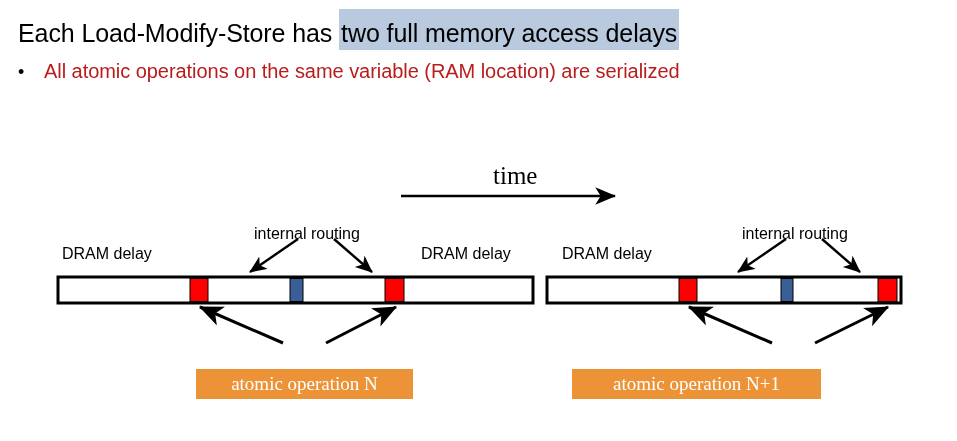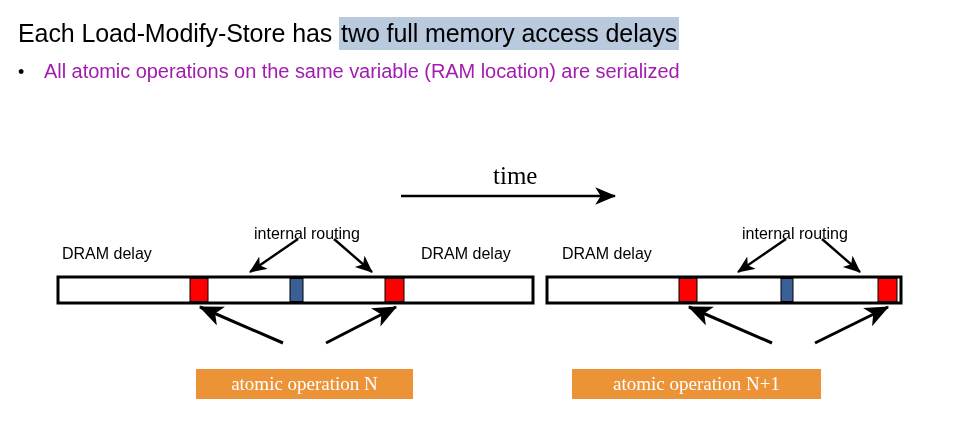--- a/index.html
+++ b/index.html
@@ -33,7 +33,7 @@
   .title-plain { }
   .title-hl {
     background: #b9c9de;
-    padding: 2px 2px 3px 2px;
+    padding: 10px 2px 3px 2px;
   }
 
   .bullet-row {

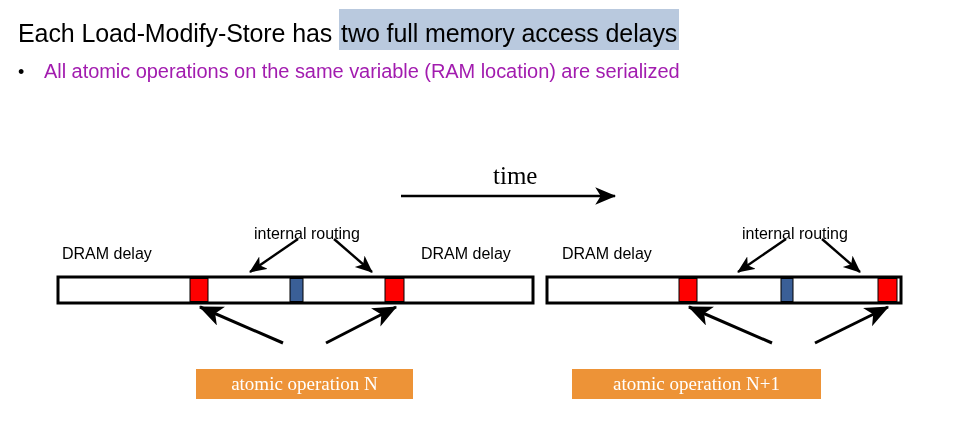--- a/index.html
+++ b/index.html
@@ -54,7 +54,7 @@
   .bullet-text {
     font-size: 20px;
     line-height: 26px;
-    color: #a21caf;
+    color: #b91c1c;
     letter-spacing: -0.05px;
   }
 

